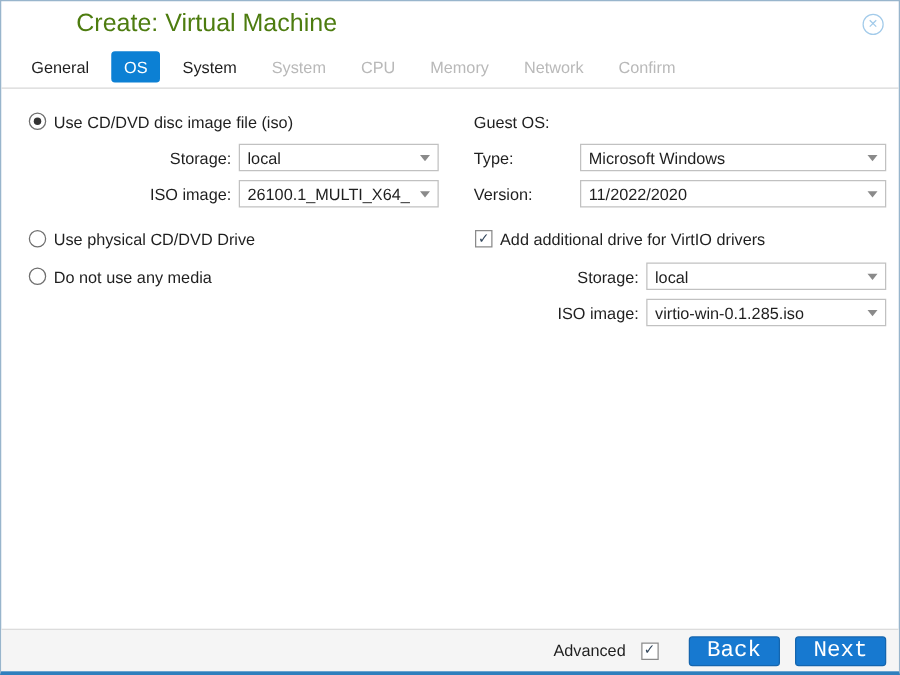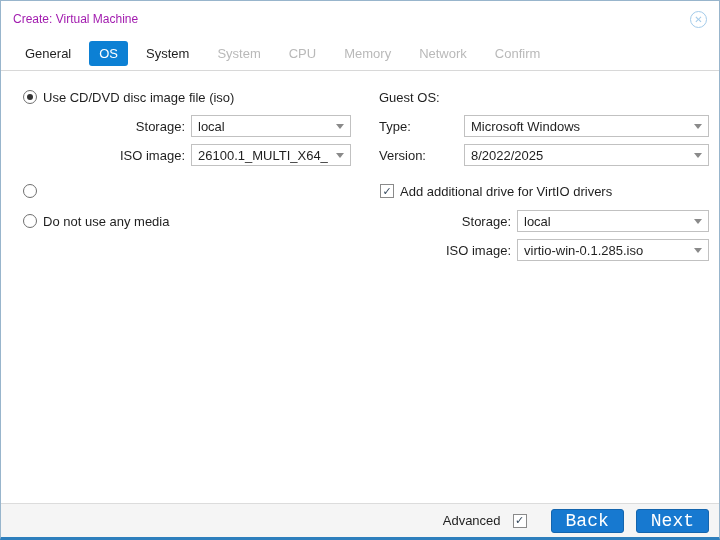--- a/index.html
+++ b/index.html
@@ -24,7 +24,7 @@
     display: flex; align-items: center; justify-content: space-between;
     padding: 0 12px;
   }
-  .title { color: #a21caf; font-size: 12px; }
+  .title { color: #4d7c0f; font-size: 20px; margin-left: 48px; }
   .close-icon {
     width: 17px; height: 17px;
     border: 1px solid #a3cbea; border-radius: 50%;

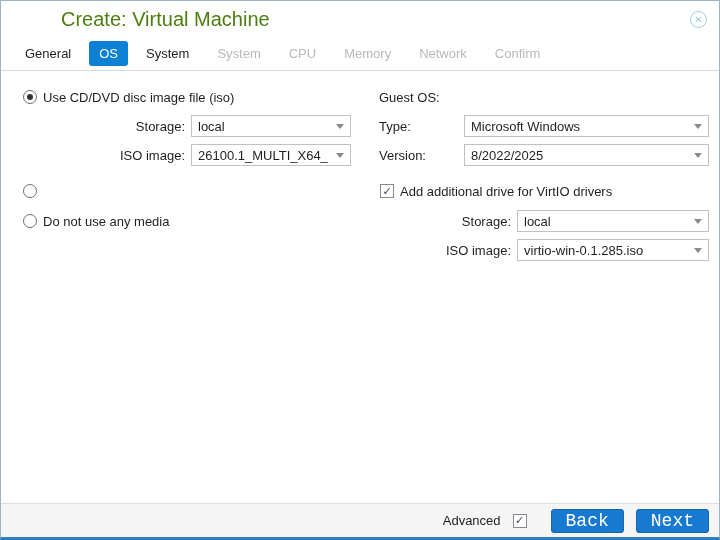--- a/index.html
+++ b/index.html
@@ -173,7 +173,7 @@
       <div class="row">
         <span class="field-label rlabel">Version:</span>
         <div class="select grow">
-          <span class="select-value">8/2022/2025</span>
+          <span class="select-value">11/2022/2020</span>
           <span class="caret"></span>
         </div>
       </div>

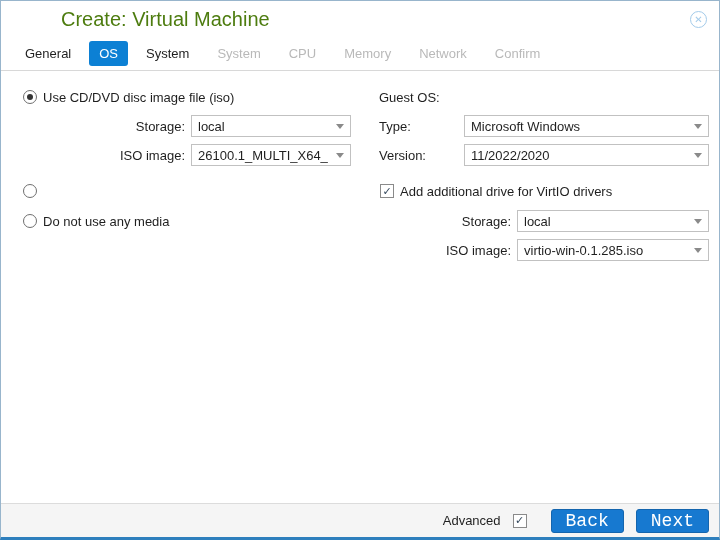--- a/index.html
+++ b/index.html
@@ -147,6 +147,7 @@
 
       <div class="row radio-row mt">
         <span class="radio"></span>
+        <span>Use physical CD/DVD Drive</span>
       </div>
 
       <div class="row radio-row" style="margin-top:6px;">

